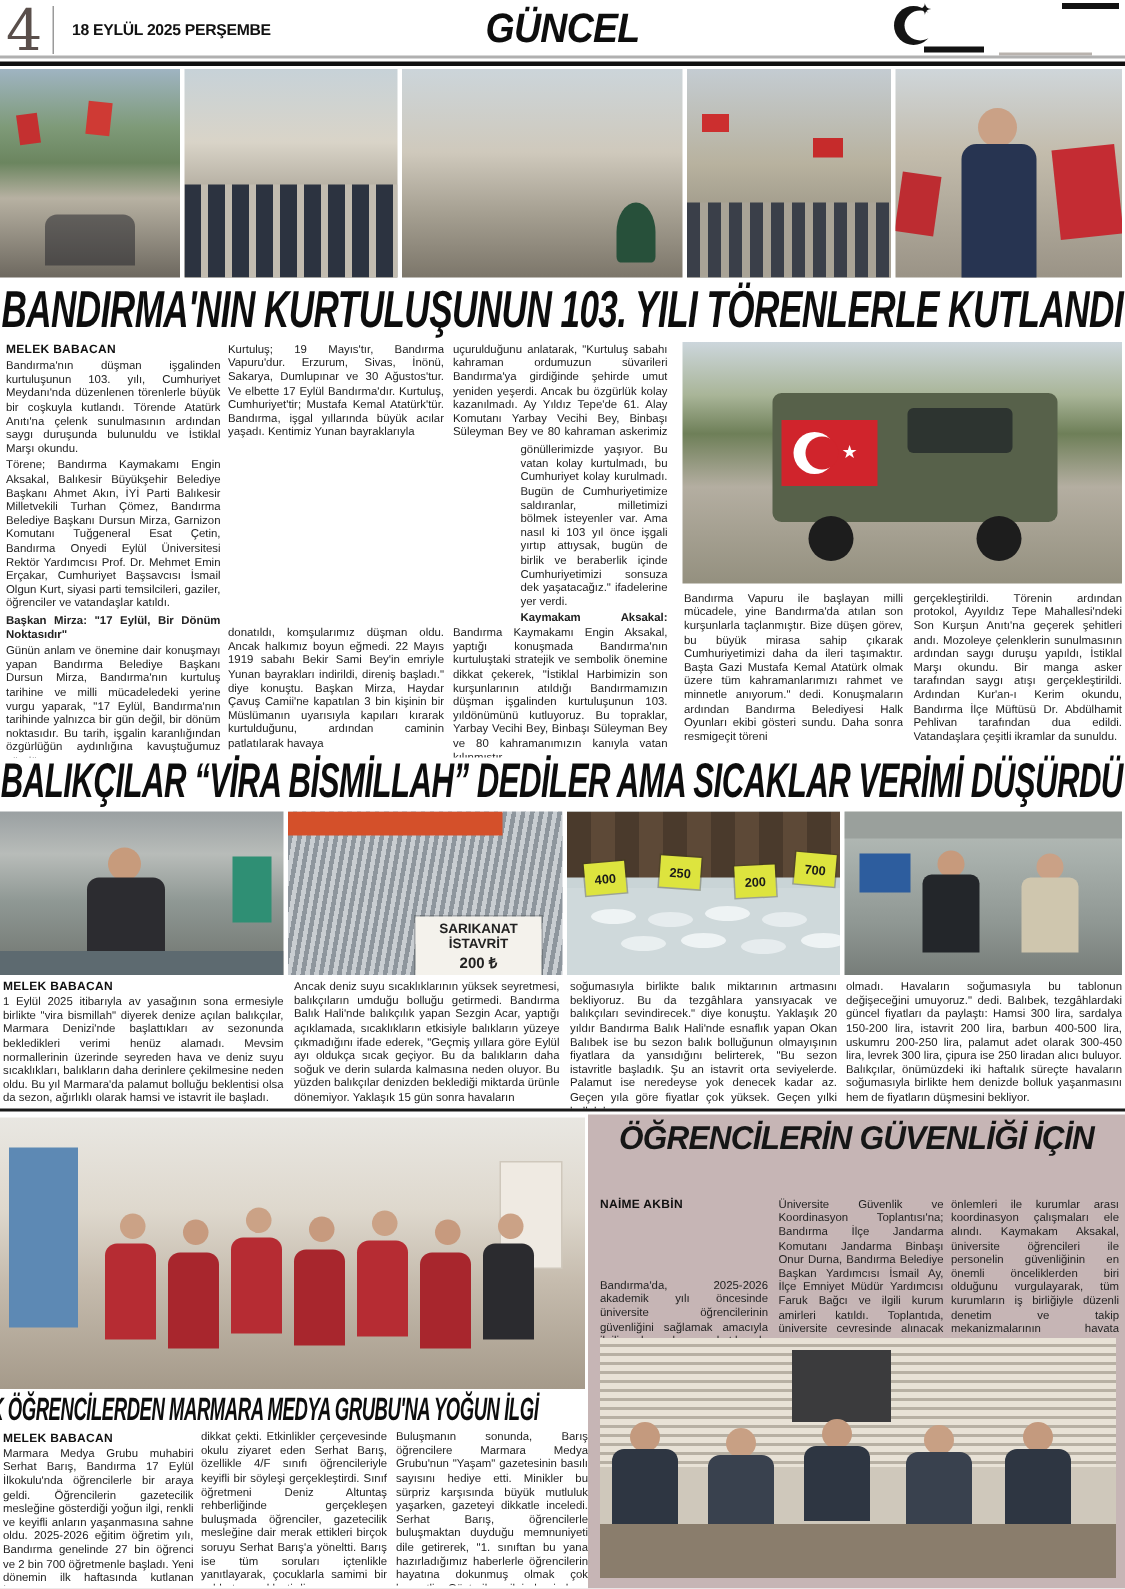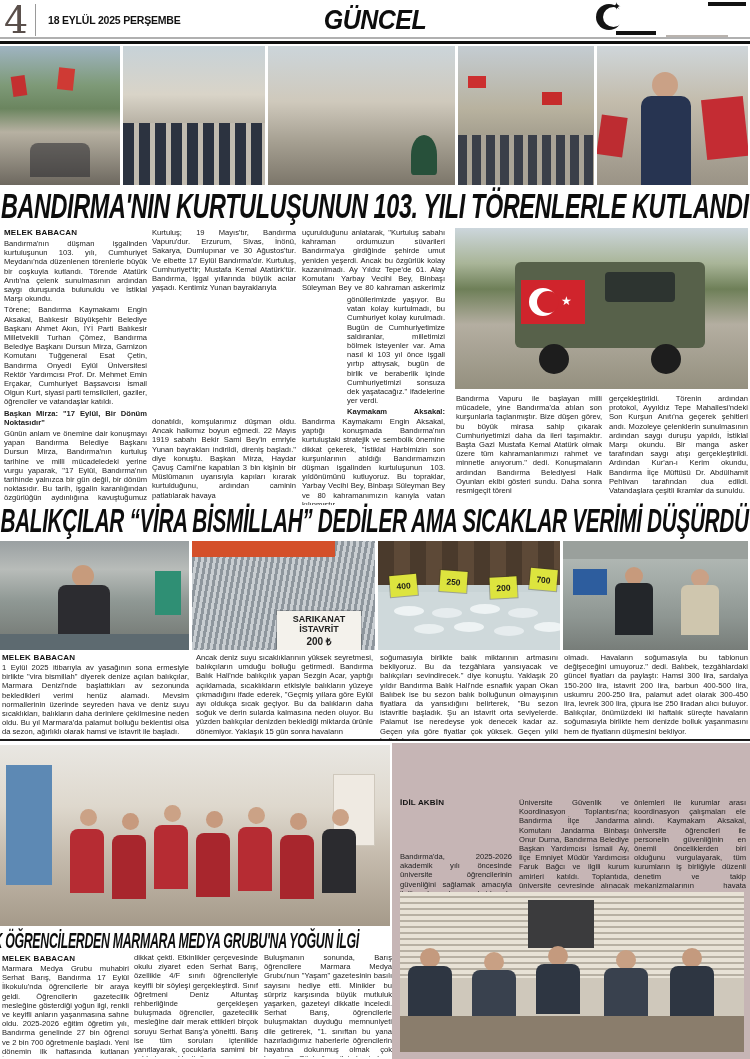--- a/index.html
+++ b/index.html
@@ -203,6 +203,9 @@
   <div class="abs body-text" style="left:264px; top:953px; width:128px; height:104px; overflow:hidden;">Buluşmanın sonunda, Barış öğrencilere Marmara Medya Grubu'nun "Yaşam" gazetesinin basılı sayısını hediye etti. Minikler bu sürpriz karşısında büyük mutluluk yaşarken, gazeteyi dikkatle inceledi. Serhat Barış, öğrencilerle buluşmaktan duyduğu memnuniyeti dile getirerek, "1. sınıftan bu yana hazırladığımız haberlerle öğrencilerin hayatına dokunmuş olmak çok kıymetli. Gösterilen ilgi beni hem duygulandırdı hem de motive etti." dedi.</div>
 
   <div class="abs pinkbox" style="left:392px; top:743px; width:358px; height:316px;"></div>
+  <div class="abs hl-wrap" style="left:396px; top:748px; width:350px; height:23px;">
+    <span class="fit hl hl3" style="font-size: 21px; transform: scale(1, 1.05);">ÖĞRENCİLERİN GÜVENLİĞİ İÇİN</span>
+  </div>
   <div class="abs byline" style="left:400px; top:798px;">İDİL AKBİN</div>
   <div class="abs body-text" style="left:400px; top:852px; width:112px; height:80px; overflow:hidden;">Bandırma'da, 2025-2026 akademik yılı öncesinde üniversite öğrencilerinin güvenliğini sağlamak amacıyla ilgili kurumların katılımıyla güvenlik ve koordinasyon toplantısı gerçekleştirildi. Bandırma Kaymakamı Engin Aksakal başkanlığında yapılan</div>
   <div class="abs body-text" style="left:519px; top:798px; width:110px; height:90px; overflow:hidden;">Üniversite Güvenlik ve Koordinasyon Toplantısı'na; Bandırma İlçe Jandarma Komutanı Jandarma Binbaşı Onur Durna, Bandırma Belediye Başkan Yardımcısı İsmail Ay, İlçe Emniyet Müdür Yardımcısı Faruk Bağcı ve ilgili kurum amirleri katıldı. Toplantıda, üniversite çevresinde alınacak güvenlik</div>

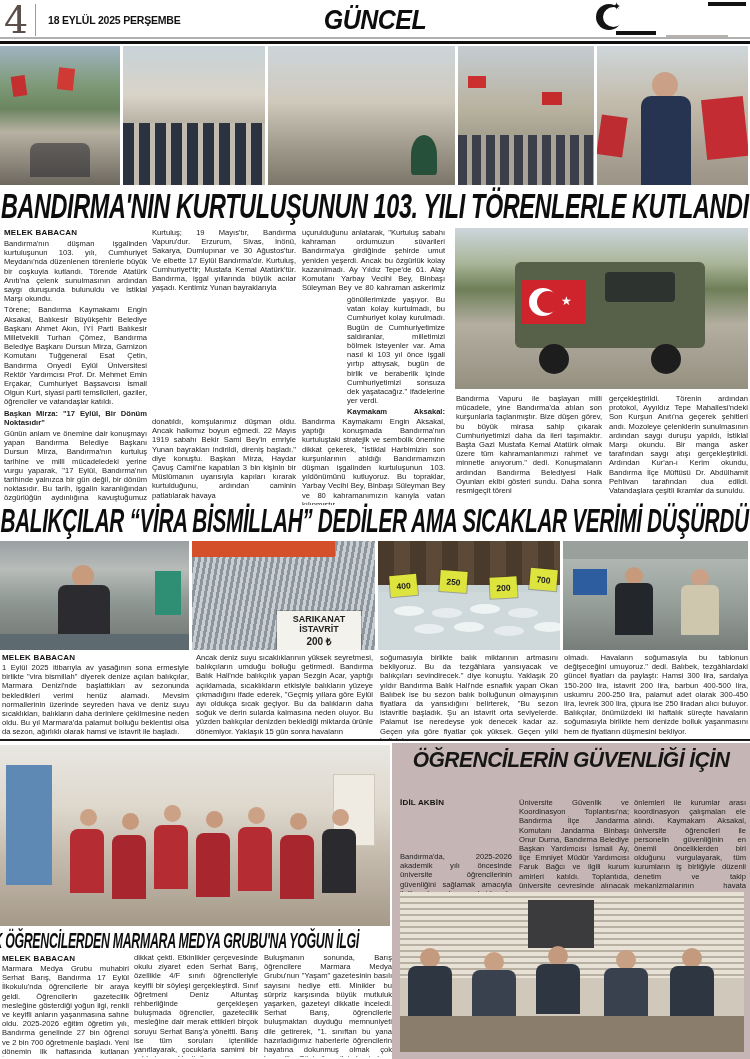--- a/index.html
+++ b/index.html
@@ -206,7 +206,7 @@
   <div class="abs hl-wrap" style="left:396px; top:748px; width:350px; height:23px;">
     <span class="fit hl hl3" style="font-size: 21px; transform: scale(1, 1.05);">ÖĞRENCİLERİN GÜVENLİĞİ İÇİN</span>
   </div>
-  <div class="abs byline" style="left:400px; top:798px;">İDİL AKBİN</div>
+  <div class="abs byline" style="left:400px; top:798px;">NAİME AKBİN</div>
   <div class="abs body-text" style="left:400px; top:852px; width:112px; height:80px; overflow:hidden;">Bandırma'da, 2025-2026 akademik yılı öncesinde üniversite öğrencilerinin güvenliğini sağlamak amacıyla ilgili kurumların katılımıyla güvenlik ve koordinasyon toplantısı gerçekleştirildi. Bandırma Kaymakamı Engin Aksakal başkanlığında yapılan</div>
   <div class="abs body-text" style="left:519px; top:798px; width:110px; height:90px; overflow:hidden;">Üniversite Güvenlik ve Koordinasyon Toplantısı'na; Bandırma İlçe Jandarma Komutanı Jandarma Binbaşı Onur Durna, Bandırma Belediye Başkan Yardımcısı İsmail Ay, İlçe Emniyet Müdür Yardımcısı Faruk Bağcı ve ilgili kurum amirleri katıldı. Toplantıda, üniversite çevresinde alınacak güvenlik</div>
   <div class="abs body-text" style="left:634px; top:798px; width:112px; height:90px; overflow:hidden;">önlemleri ile kurumlar arası koordinasyon çalışmaları ele alındı. Kaymakam Aksakal, üniversite öğrencileri ile personelin güvenliğinin en önemli önceliklerden biri olduğunu vurgulayarak, tüm kurumların iş birliğiyle düzenli denetim ve takip mekanizmalarının hayata geçirileceğini belirtti.</div>

